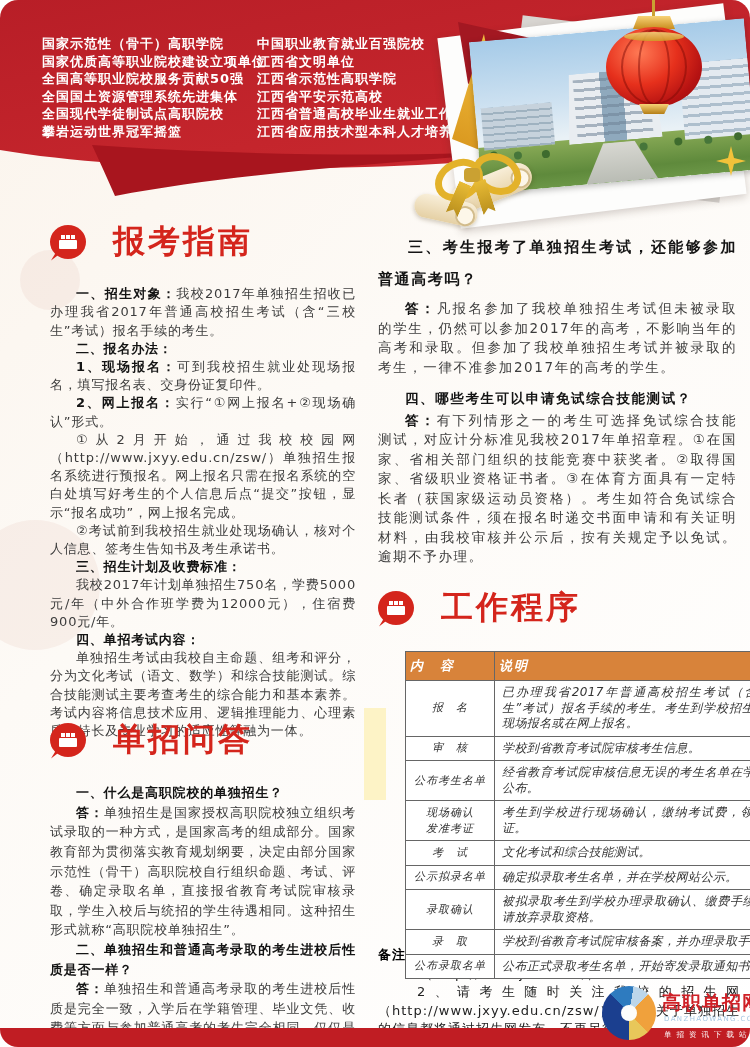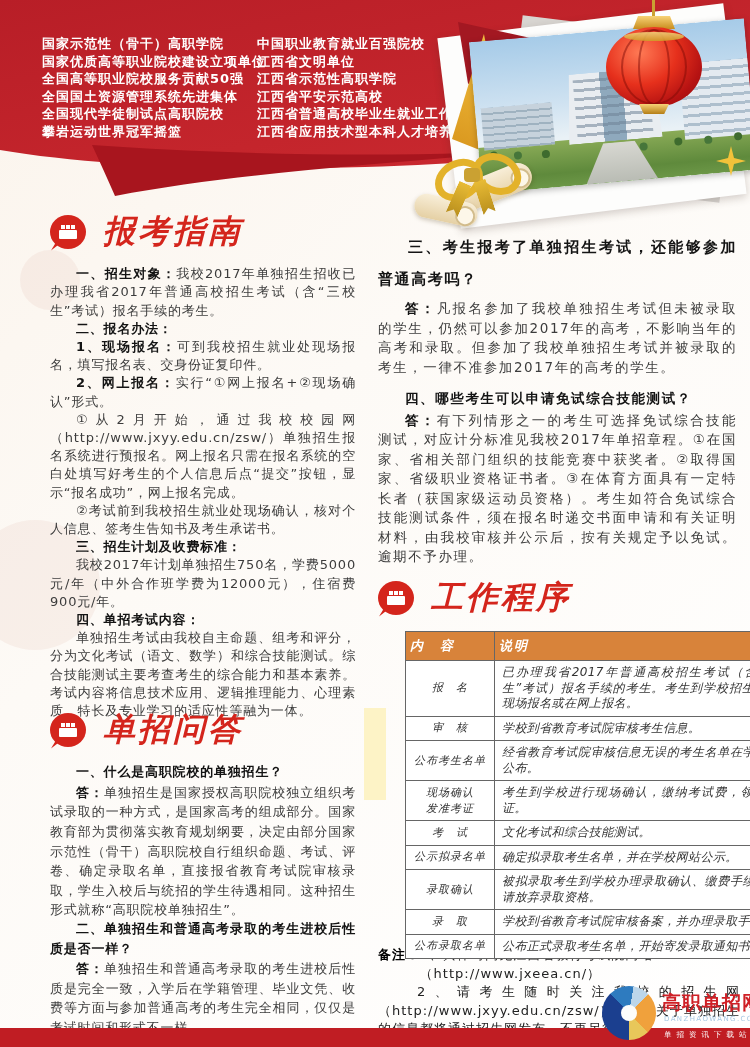--- a/index.html
+++ b/index.html
@@ -5,7 +5,7 @@
   html,body{margin:0;padding:0;}
   body{font-family:"DejaVu Sans","Liberation Sans",sans-serif;}
   .page{position:relative;width:750px;height:1047px;overflow:hidden;
-        background:linear-gradient(135deg,#fbf4ec 0%,#fdfaf6 40%,#ffffff 100%);}
+        background:linear-gradient(135deg,#fbf4ec 0%,#fdfaf6 40%,#ffffff 100%);border-radius:18px;}
 
   
   .band{position:absolute;left:0;top:0;width:750px;height:215px;}

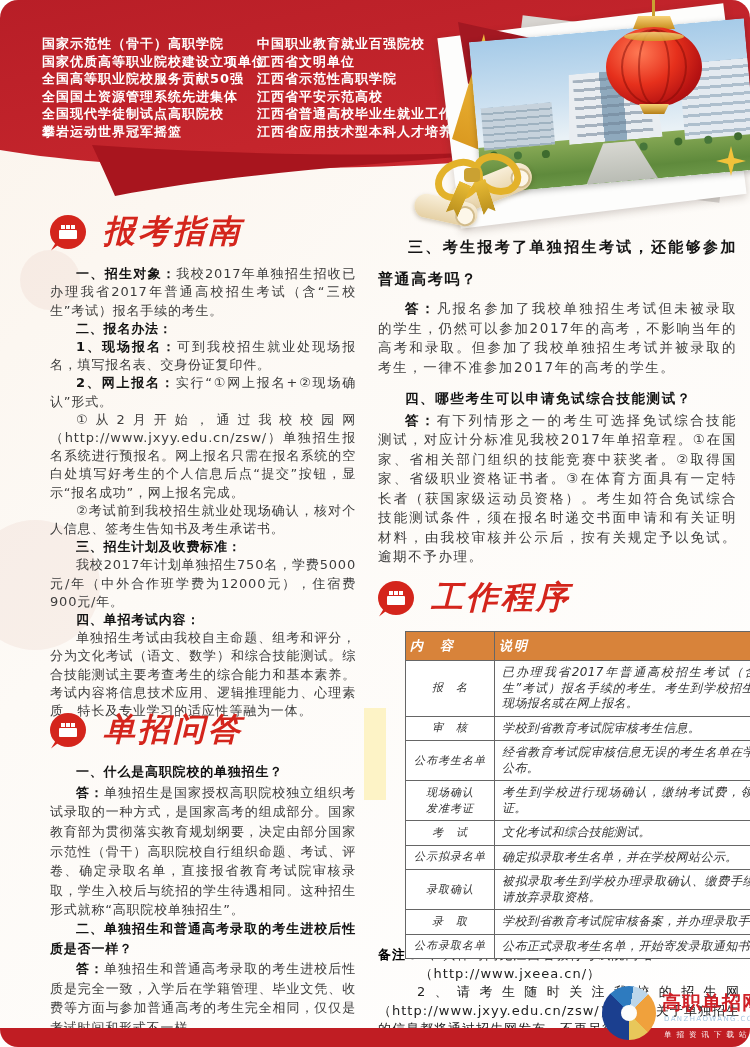--- a/index.html
+++ b/index.html
@@ -89,7 +89,7 @@
   .glyph{position:absolute;left:9px;top:15px;width:18px;height:9px;background:#fff;border-radius:1px;z-index:1;}
   .glyph::before{content:"";position:absolute;left:2px;top:-5px;width:4px;height:4px;background:#fff;
                  box-shadow:5px 0 #fff,10px 0 #fff;}
-  .sec-title{margin:8px;font-size:32px;font-weight:900;color:#d4251c;letter-spacing:3px;line-height:1.1;font-style:italic;}
+  .sec-title{margin:18px;font-size:32px;font-weight:900;color:#d4251c;letter-spacing:3px;line-height:1.1;}
 
   
   .col{position:absolute;color:#3c3c3c;text-align:justify;}

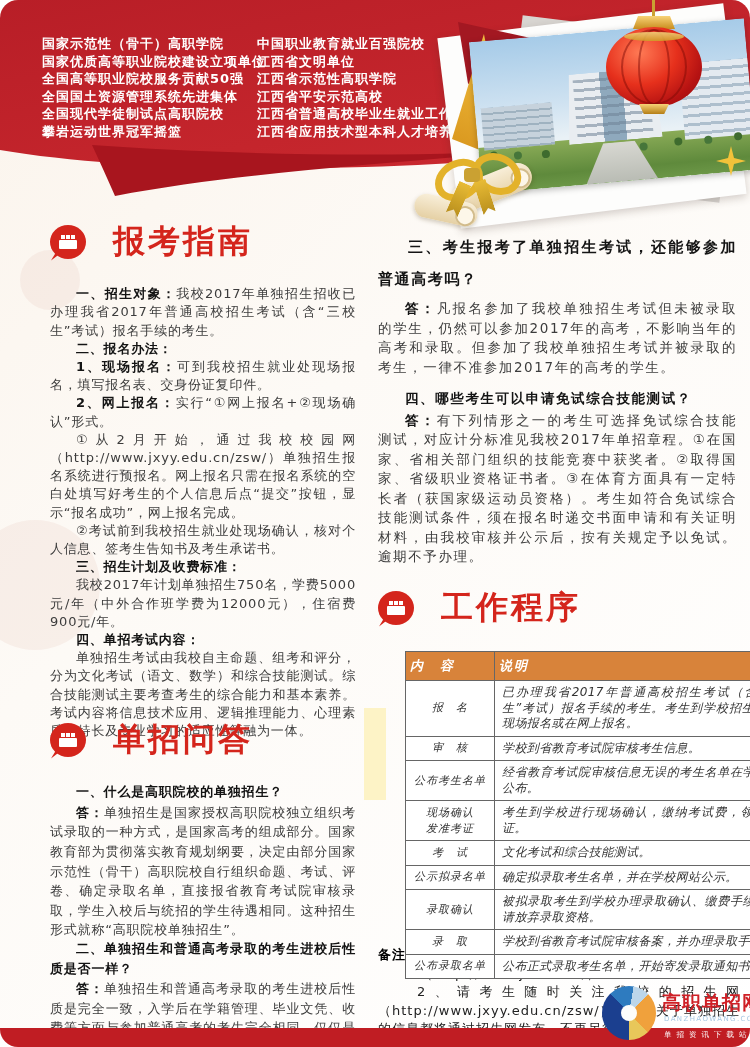--- a/index.html
+++ b/index.html
@@ -97,7 +97,7 @@
   .col .lead{color:#141414;}
   .guide{left:50px;top:206px;width:306px;font-size:13px;line-height:18.2px;letter-spacing:0.8px;}
   .qa-left{left:50px;top:704px;width:306px;font-size:13px;line-height:19.6px;letter-spacing:0.8px;}
-  .qa-left p.h,.guide p.h{font-weight:bold;color:#141414;font-family:Liberation Mono, monospace;}
+  .qa-left p.h,.guide p.h{font-weight:bold;color:#141414;}
   .qa-right{left:378px;top:231px;width:359px;font-size:13.5px;line-height:19.5px;letter-spacing:1.6px;}
   .qa-right p.h{font-weight:bold;color:#141414;margin:12px 0 2px 0;}
   .qa-right p.h2{font-weight:bold;color:#141414;font-size:15px;line-height:32px;margin-bottom:4px;}

